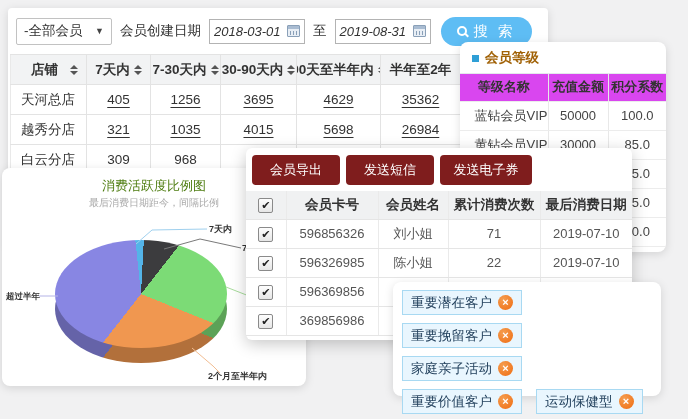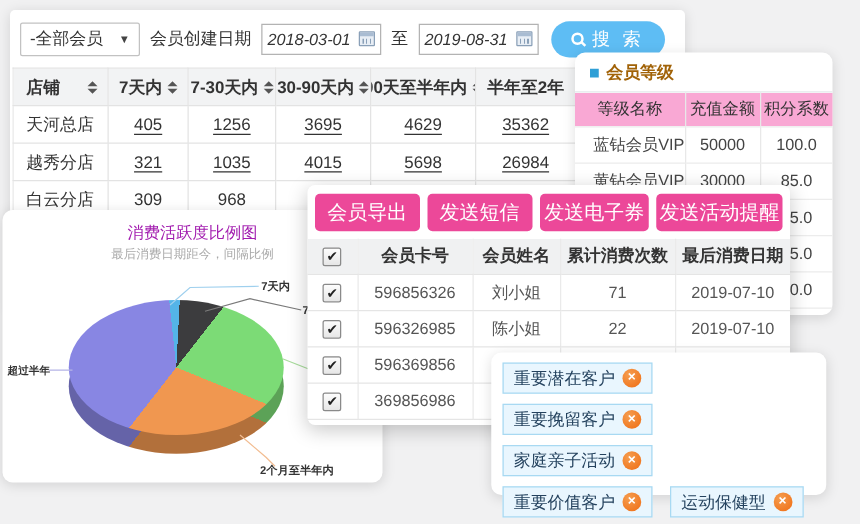--- a/index.html
+++ b/index.html
@@ -37,7 +37,7 @@
   #store-table td:first-child, #store-table th:first-child { text-align:left; padding-left:10px; }
   #store-table tr > *:first-child { border-left:1px solid #e9e9e9; }
   .th-flex { display:flex; align-items:center; justify-content:center; gap:4px; }
-  .th-flex.spread { justify-content:space-between; padding-right:8px; }
+  .th-flex.spread { justify-content:space-between; padding-right:8px;margin-left:10px; }
   .sort { display:inline-flex; flex-direction:column; gap:2px; }
   .sort i { width:0; height:0; border-left:4px solid transparent; border-right:4px solid transparent; }
   .sort .su { border-bottom:4px solid #555; }

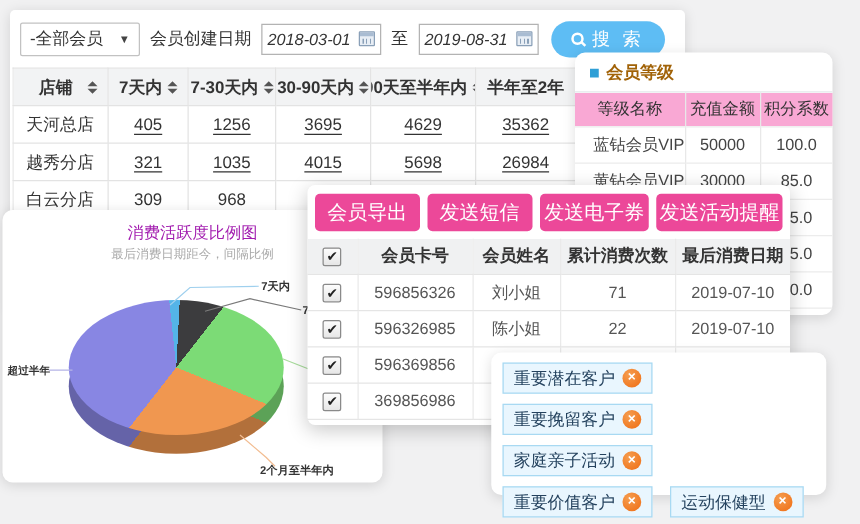--- a/index.html
+++ b/index.html
@@ -52,7 +52,7 @@
   #levels-table { width:100%; border-collapse:collapse; table-layout:fixed; }
   #levels-table th, #levels-table td { height:29px; font-size:13px; text-align:center; border-bottom:1px solid #ececec;
     border-right:1px solid #e8e8e8; white-space:nowrap; overflow:hidden; }
-  #levels-table th { background:#f9a8d4; height:27px; font-weight:normal; color:#333;margin-top:40px; }
+  #levels-table th { background:#d946ef; height:27px; font-weight:bold; color:#333;margin-top:40px; }
   #levels-table td { color:#444; }
   #levels-table th:last-child, #levels-table td:last-child { border-right:none; }
   #levels-table td:first-child { text-align:right; padding-left:8px; }

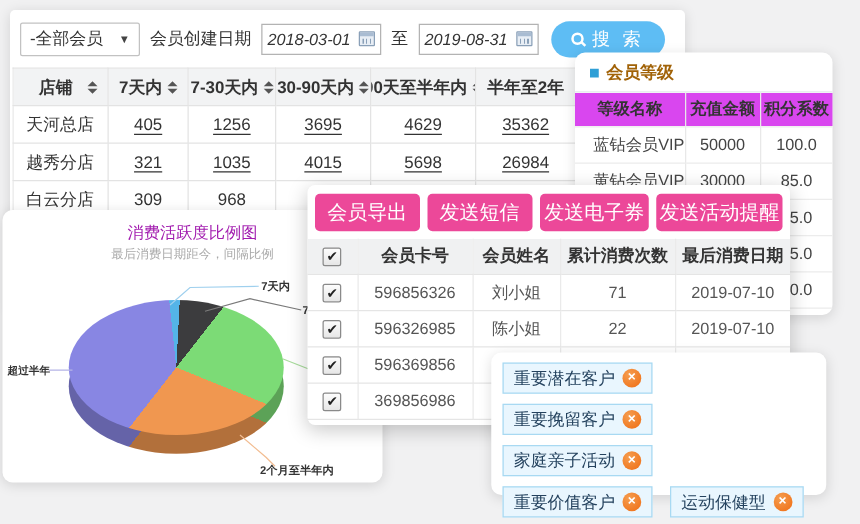--- a/index.html
+++ b/index.html
@@ -73,7 +73,7 @@
   #member-panel { left:246px; top:148px; width:386px; height:192px; border-radius:6px; z-index:4;
     box-shadow:0 4px 16px rgba(0,0,0,.22); }
   #btn-row { display:flex; gap:6px; padding:7px 6px 0 6px; }
-  .action-btn { height:30px; border:none; border-radius:4px; background:#ec4899; color:#fff; font-size:16px;
+  .action-btn { height:30px; border:none; border-radius:4px; background:#7f1d1d; color:#fff; font-size:13px;
     cursor:pointer; font-family:inherit; white-space:nowrap; }
   .w88 { width:88px; } .w92 { width:92px; } .w106 { width:106px; }
   #member-table { width:100%; margin-top:6px; border-collapse:collapse; table-layout:fixed; }

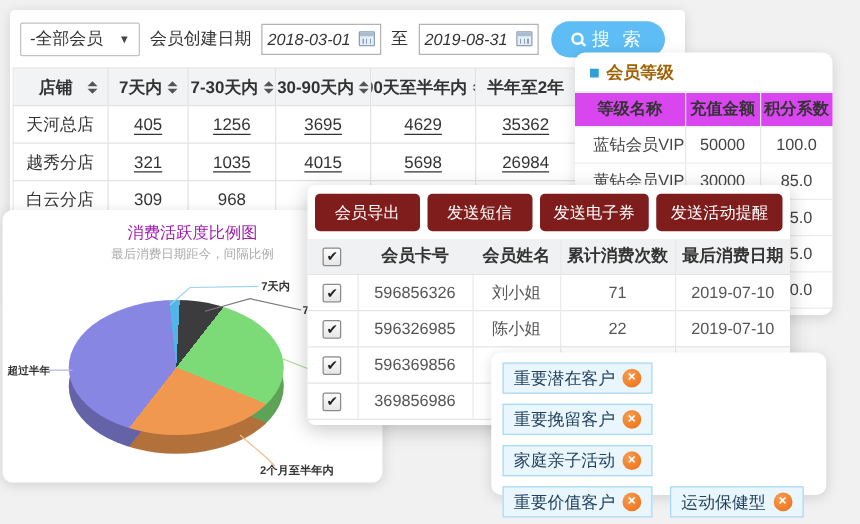--- a/index.html
+++ b/index.html
@@ -277,7 +277,6 @@
       <button class="action-btn w88">会员导出</button>
       <button class="action-btn w88">发送短信</button>
       <button class="action-btn w92">发送电子券</button>
-      <button class="action-btn w106">发送活动提醒</button>
     </div>
     <table id="member-table">
       <colgroup>

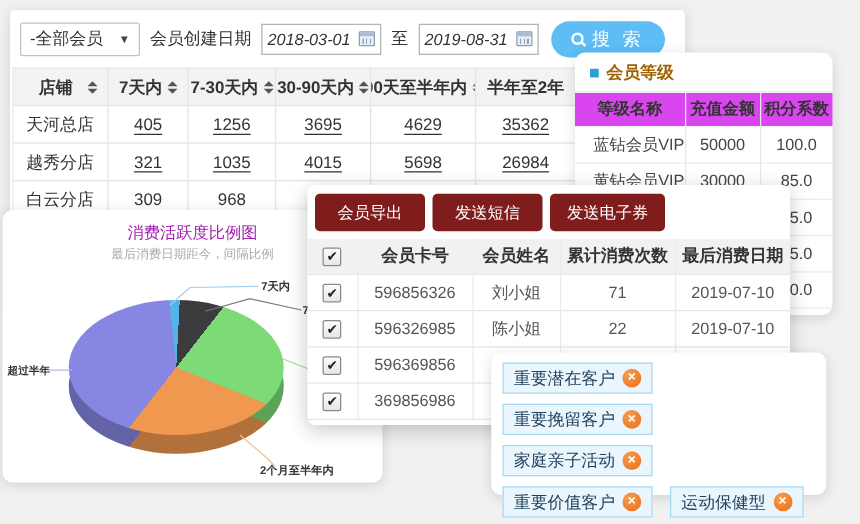--- a/index.html
+++ b/index.html
@@ -59,7 +59,7 @@
 
   
   #pie-card { left:2px; top:168px; width:304px; height:218px; border-radius:8px; z-index:3; }
-  #pie-title { position:absolute; top:9px; width:100%; text-align:center; font-size:13px; color:#a21caf; }
+  #pie-title { position:absolute; top:9px; width:100%; text-align:center; font-size:13px; color:#4d7c0f; }
   #pie-subtitle { position:absolute; top:28px; width:100%; text-align:center; font-size:10px; color:#a9a9a9; }
   .pie-layer { position:absolute; left:53px; width:172px; height:108px; border-radius:50%;
     background:conic-gradient(from -6deg, #54b4e8 0 9deg, #3c3c3e 9deg 44deg, #7cdb76 44deg 118deg,

